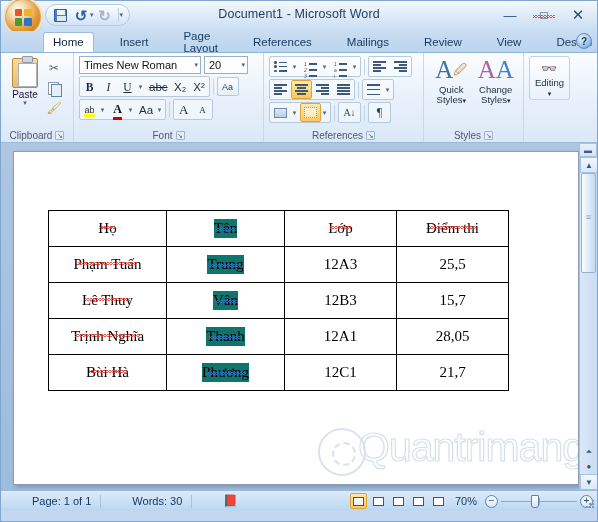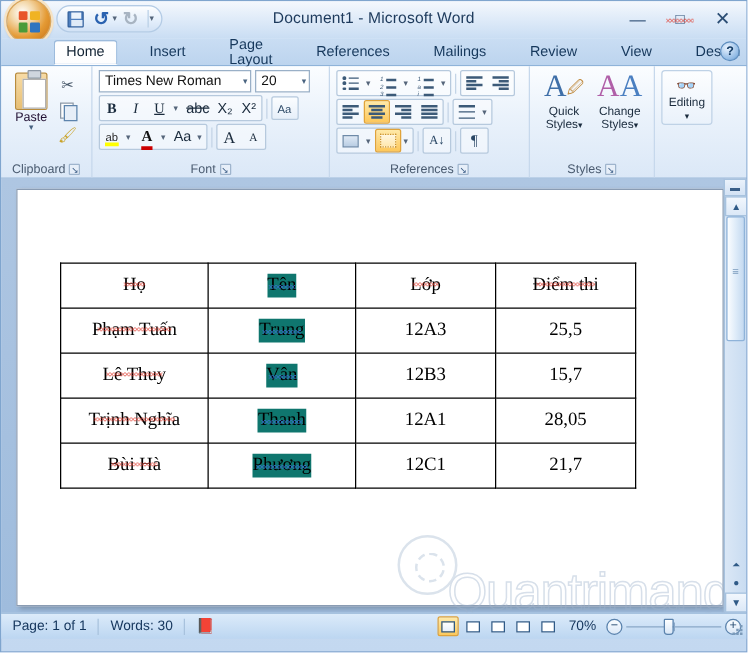--- a/index.html
+++ b/index.html
@@ -227,7 +227,7 @@
     pointer-events:none; opacity:.42;
   }
   .wm-text {
-    position:absolute; left:44px; top:28px;
+    position:absolute; left:44px; top:2px;
     font-size:41px; font-family:"Liberation Sans", sans-serif;
     color:transparent; -webkit-text-stroke:1.2px #9fb4cc;
     letter-spacing:-1px;

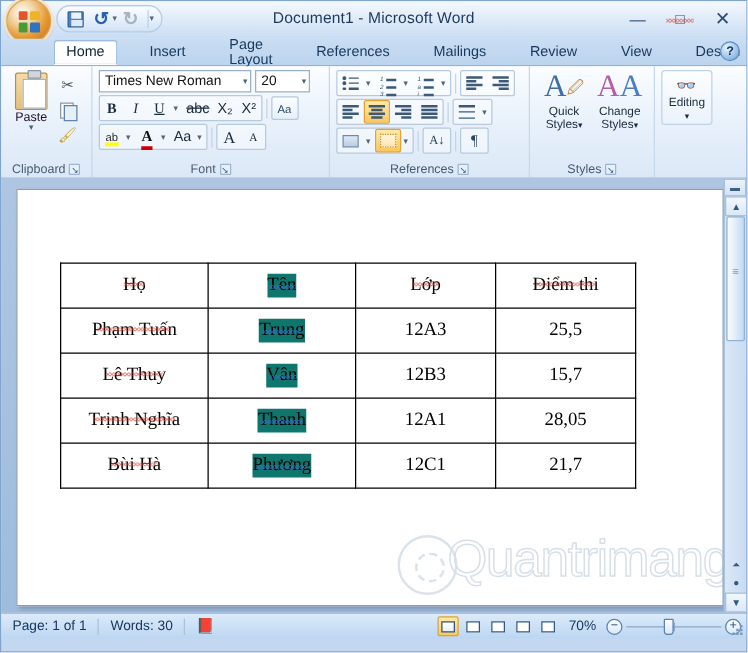--- a/index.html
+++ b/index.html
@@ -261,7 +261,7 @@
     border-top:1px solid #9bb9d9;
     display:flex; align-items:center; font-size:11px; color:#14355c;
   }
-  .sb-item { padding:0 9px; height:21px; display:flex; align-items:center; }
+  .sb-item { padding:0 9px; height:21px; display:flex; align-items:center;margin-left:22px; }
   .sb-sep { width:1px; height:13px; background:#a8c2dd; }
   .proof-ico { font-size:12px; color:#2a5b8c; position:relative; }
   .sb-right { position:absolute; right:4px; display:flex; align-items:center; gap:3px; }

